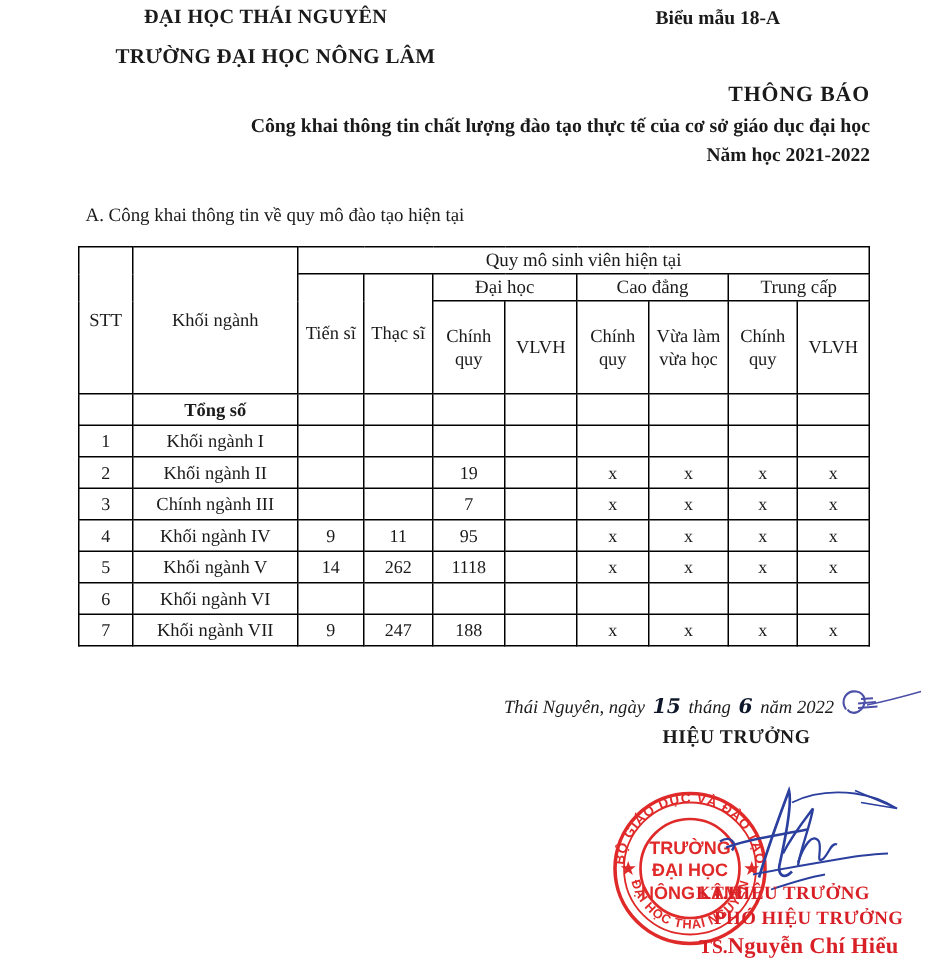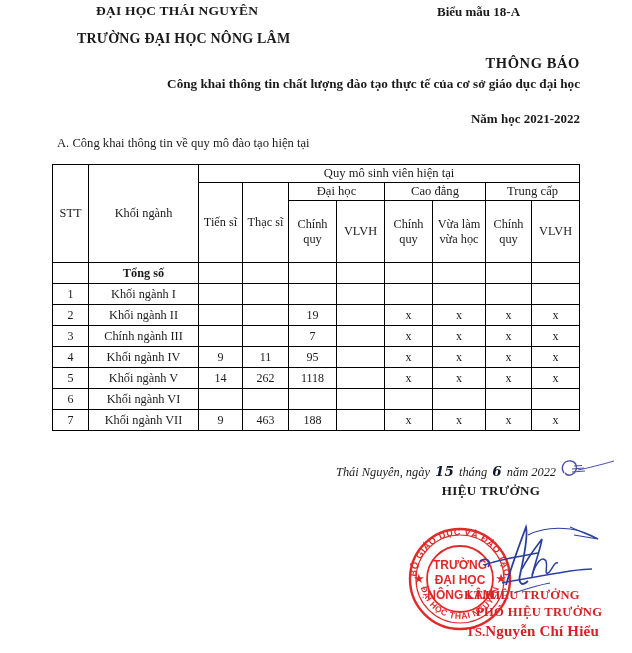--- a/index.html
+++ b/index.html
@@ -60,7 +60,7 @@
   .title-sub {
     font-size: 13.2px;
     font-weight: bold;
-    margin-bottom: 19px;
+    margin-bottom: 3px;
     white-space: nowrap;
   }
   .title-year {

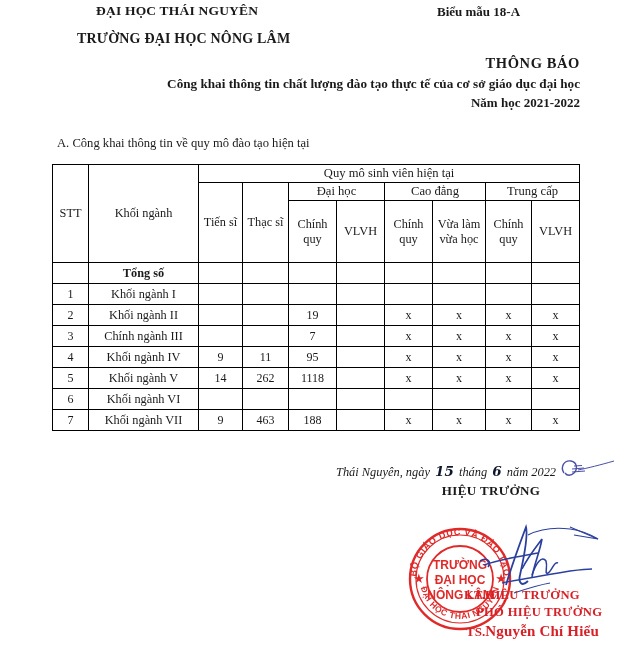--- a/index.html
+++ b/index.html
@@ -350,7 +350,7 @@
         <td>7</td>
         <td class="row-label">Khối ngành VII</td>
         <td>9</td>
-        <td>463</td>
+        <td>247</td>
         <td>188</td>
         <td></td>
         <td>x</td>

